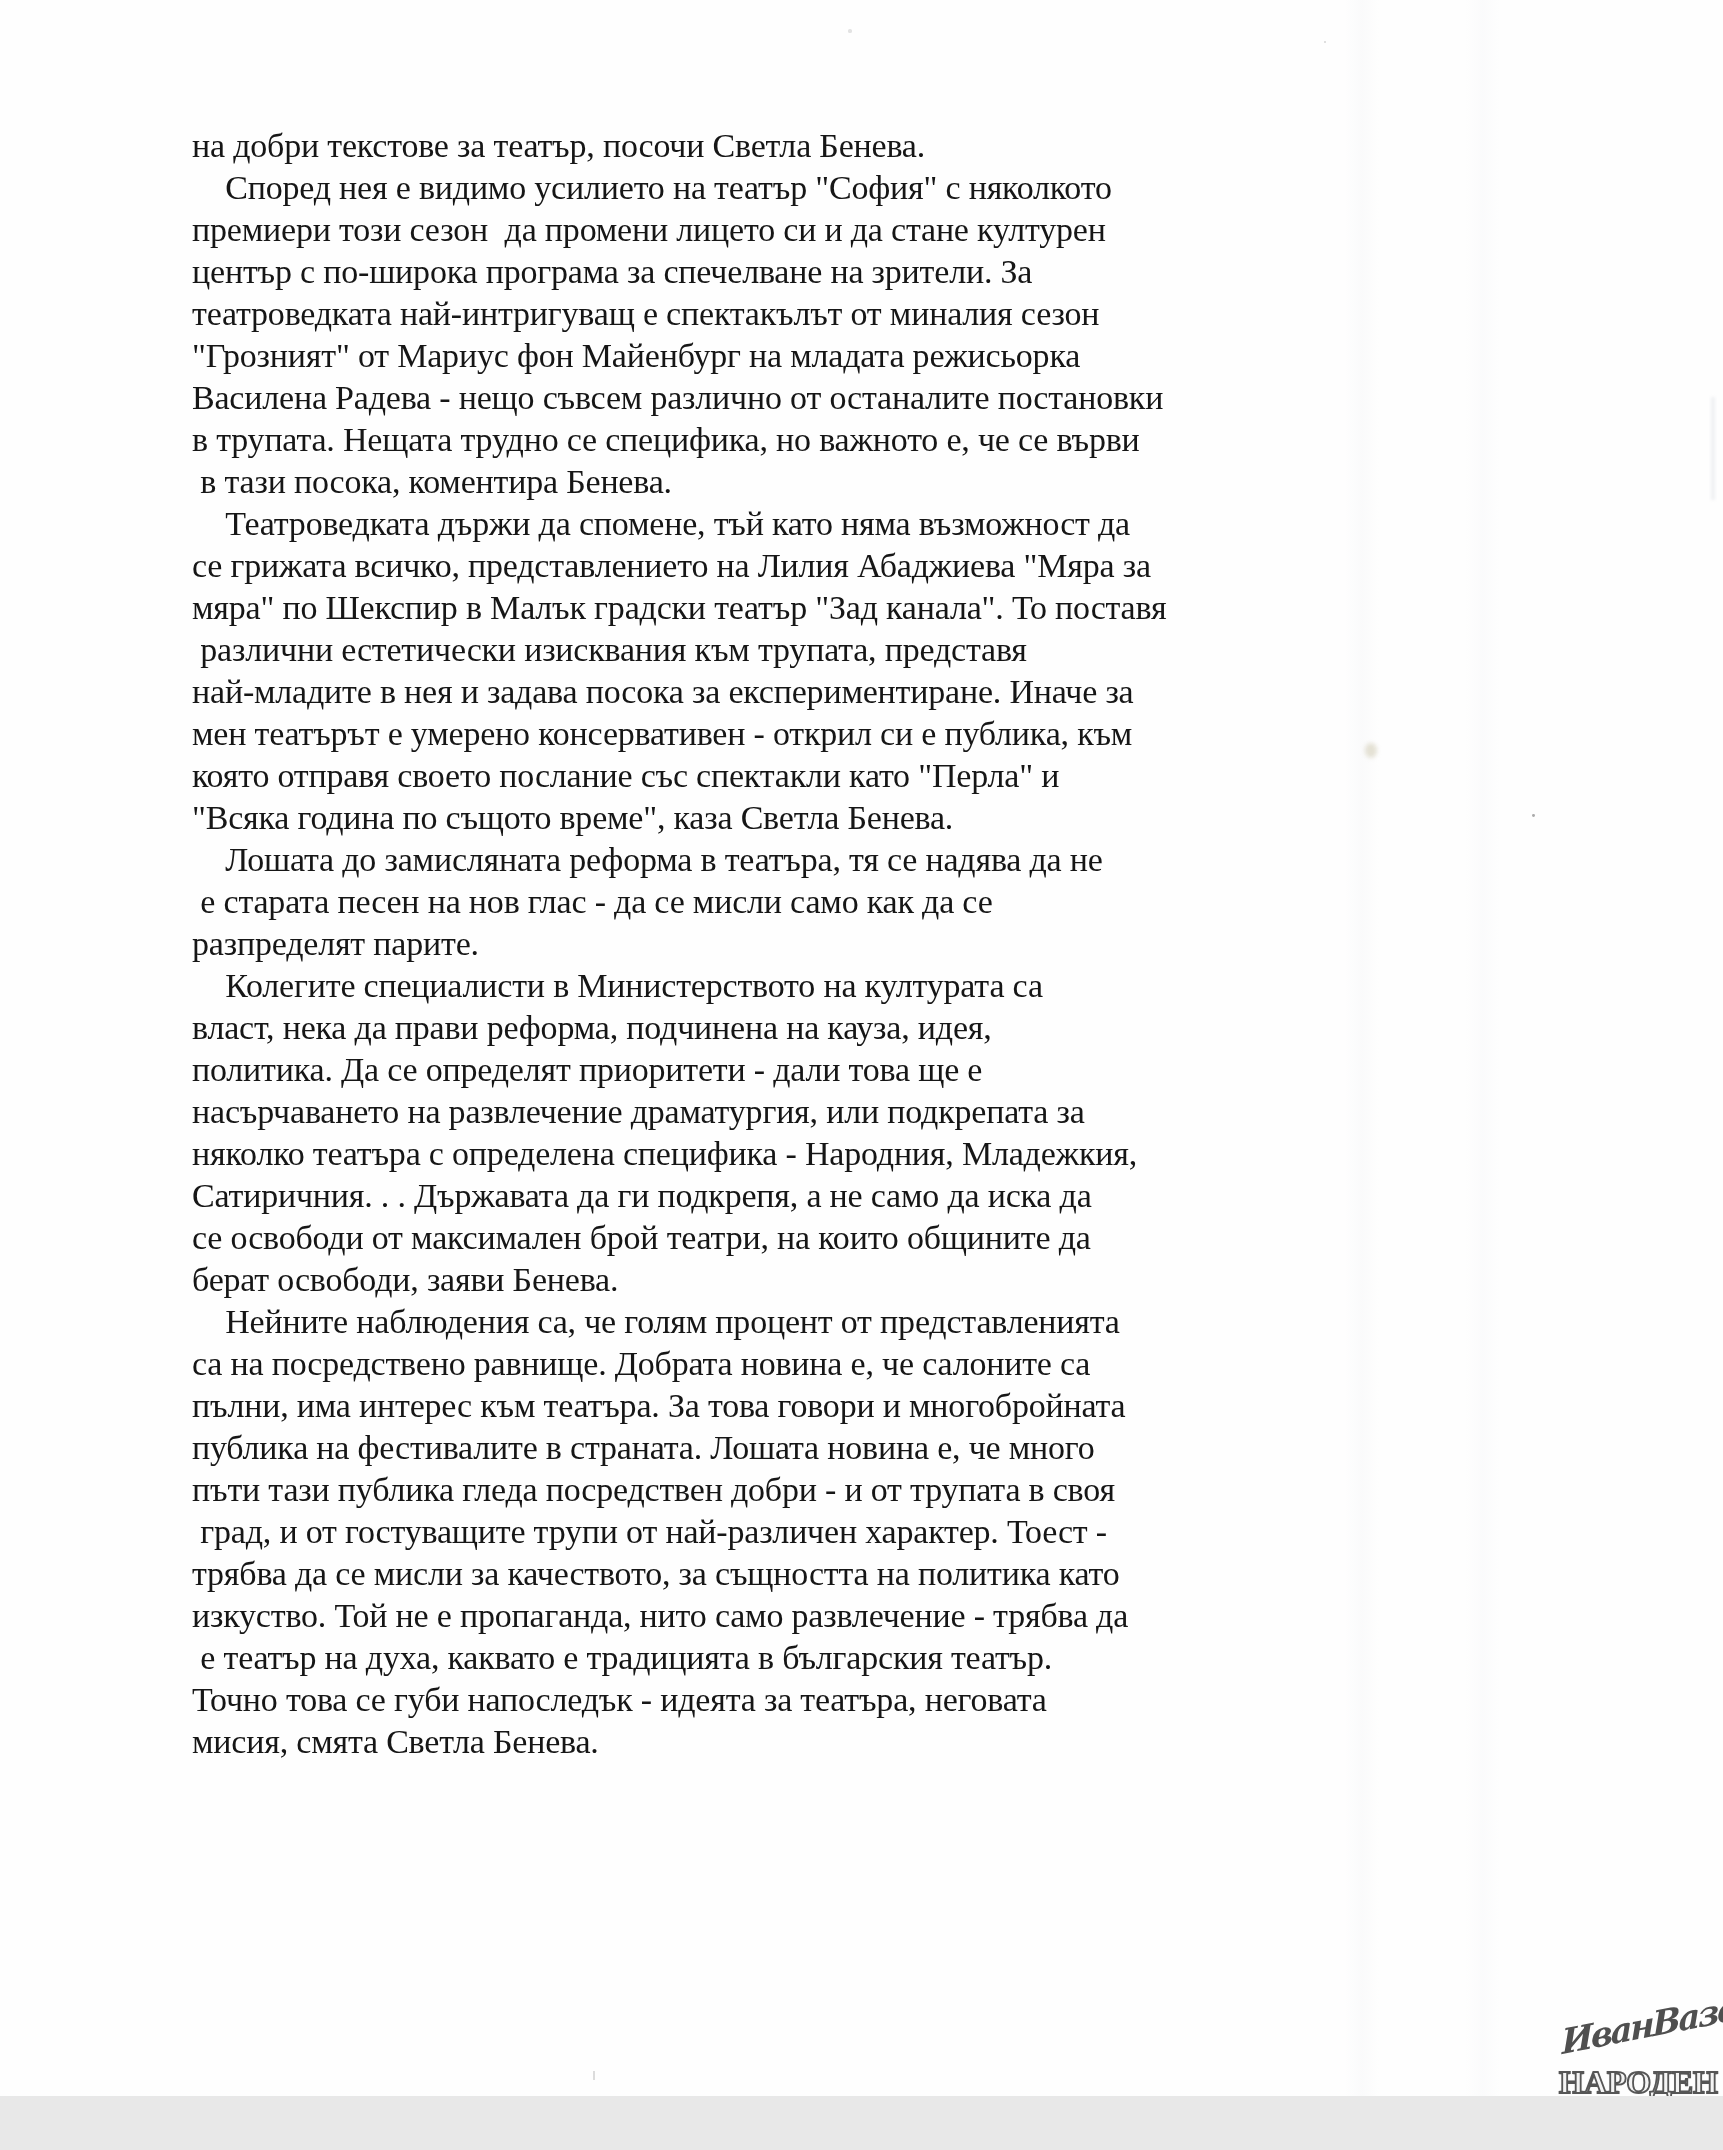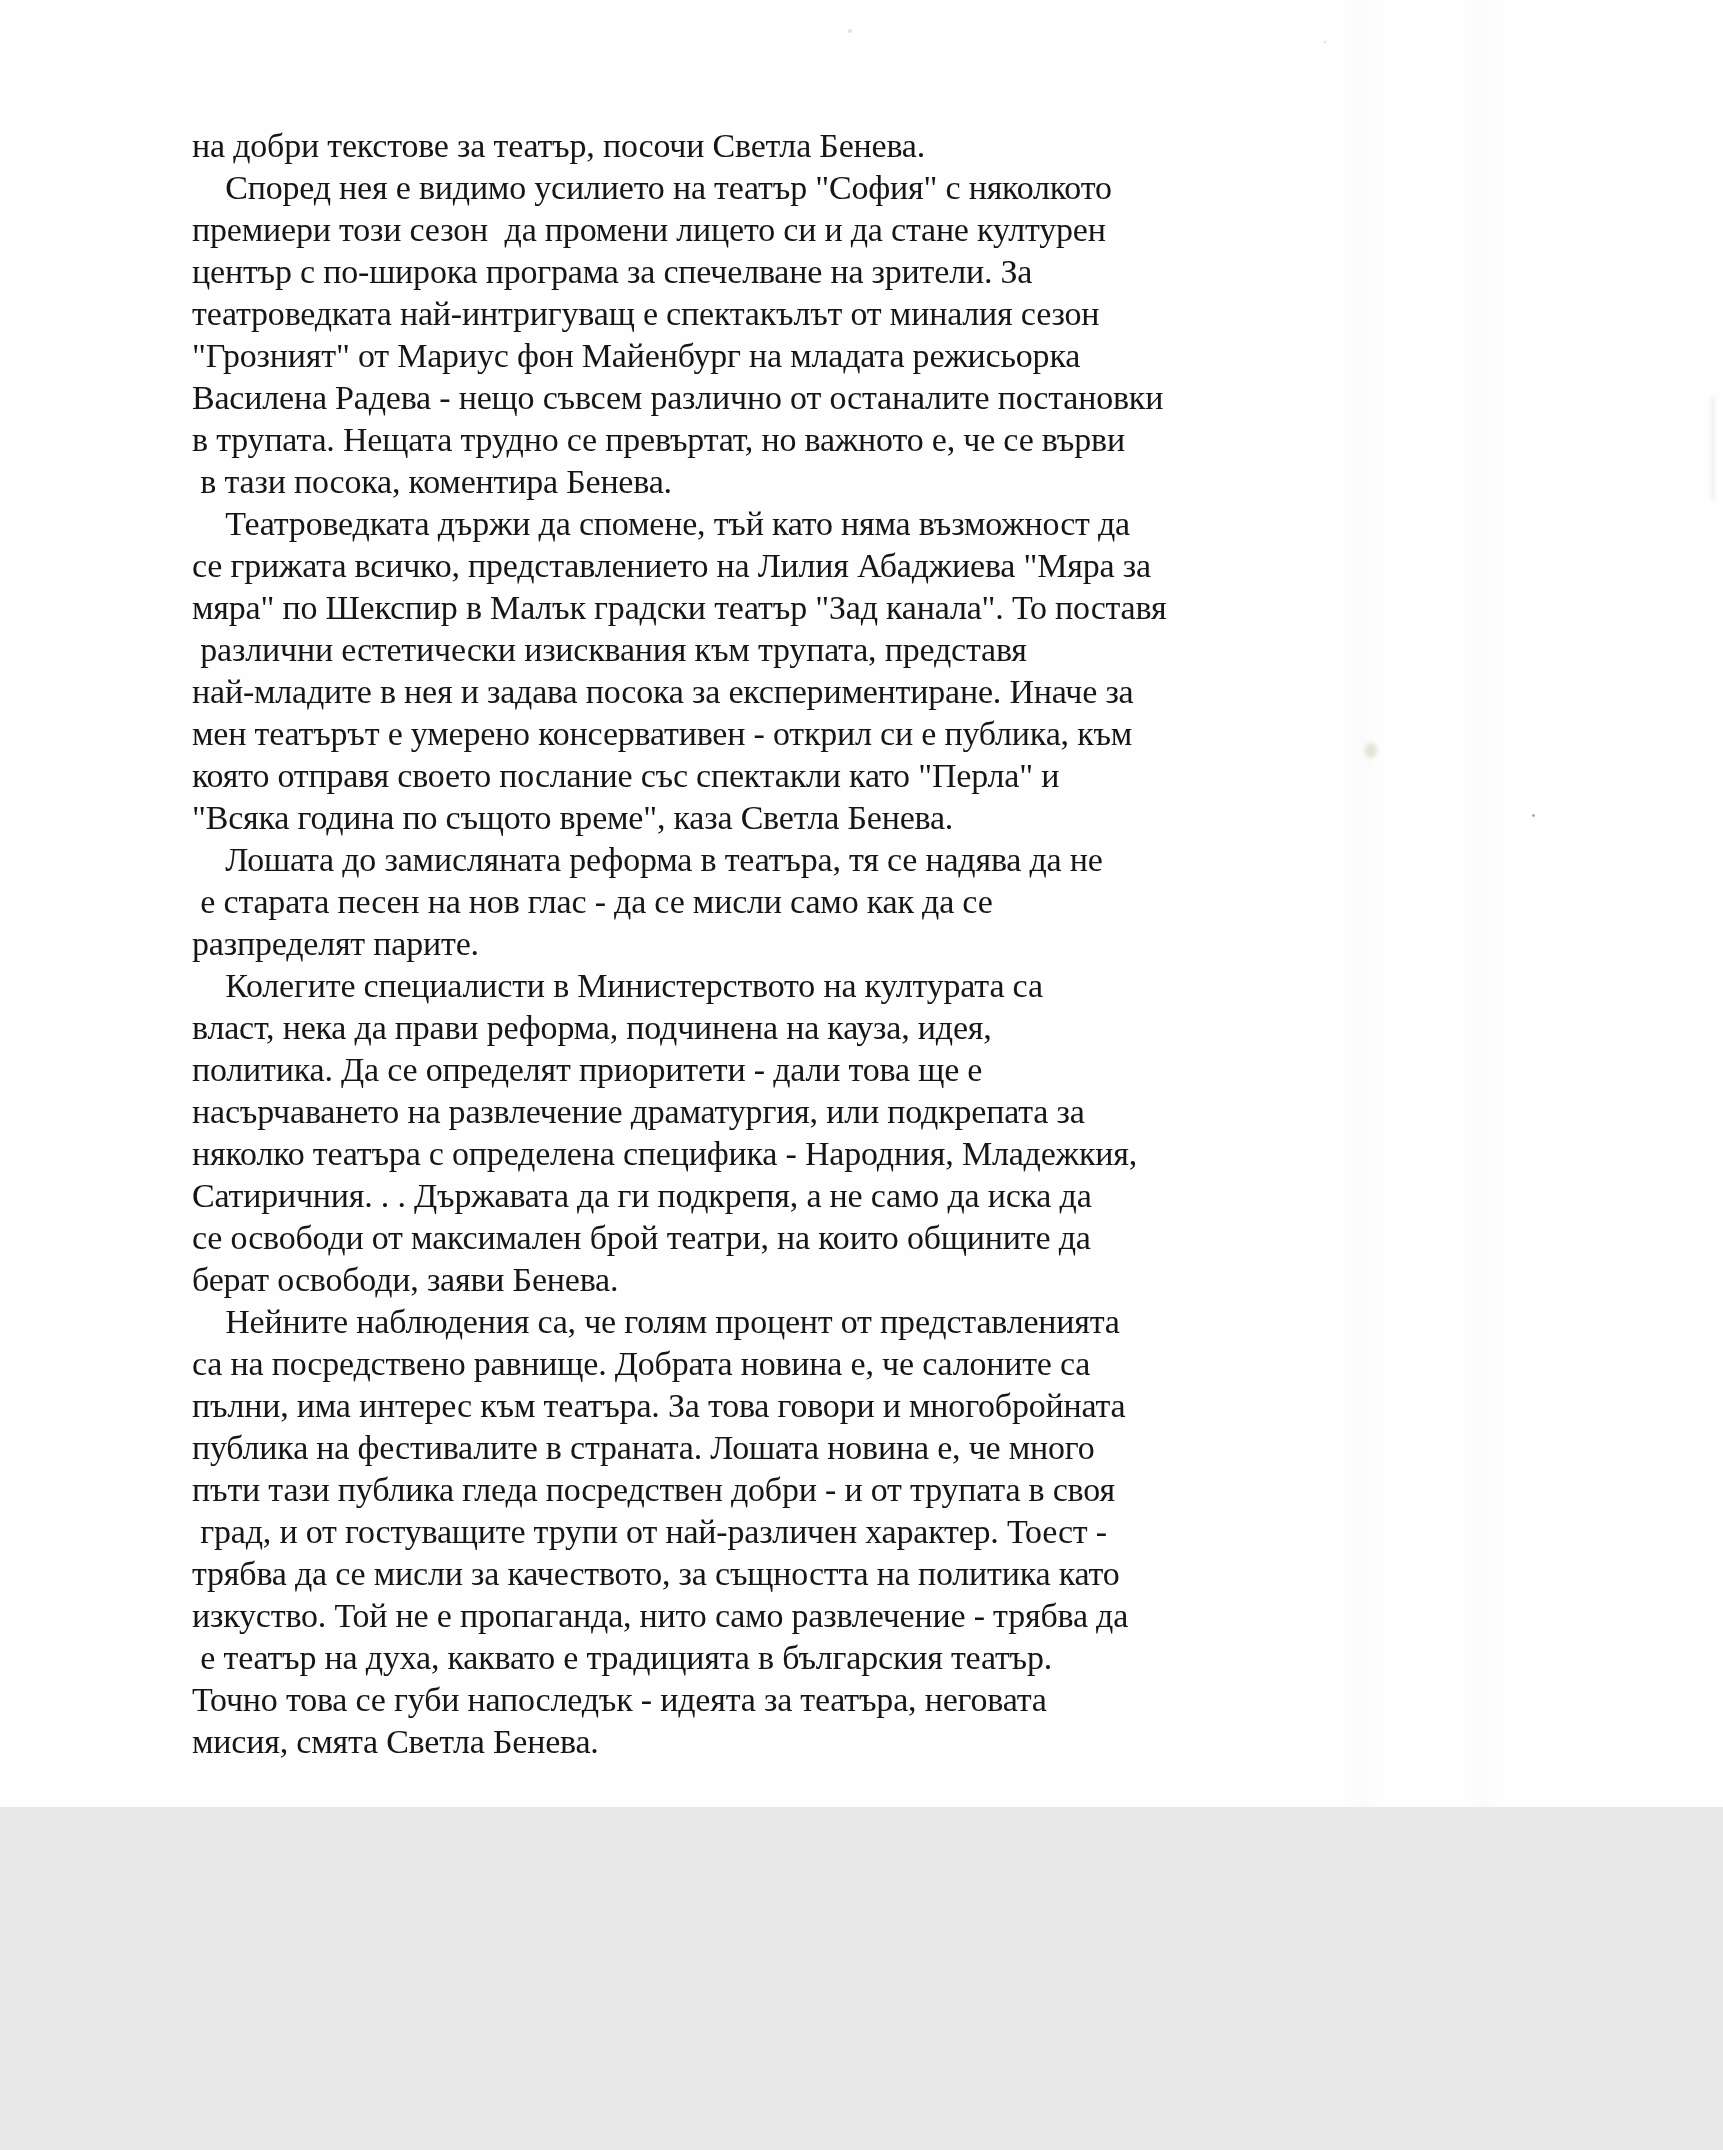--- a/index.html
+++ b/index.html
@@ -10,7 +10,7 @@
   .scan-page {
     position: relative;
     width: 1724px;
-    height: 1807px;
+    height: 2096px;
     background: #fefefe;
     overflow: hidden;
     font-family: "Liberation Serif", serif;

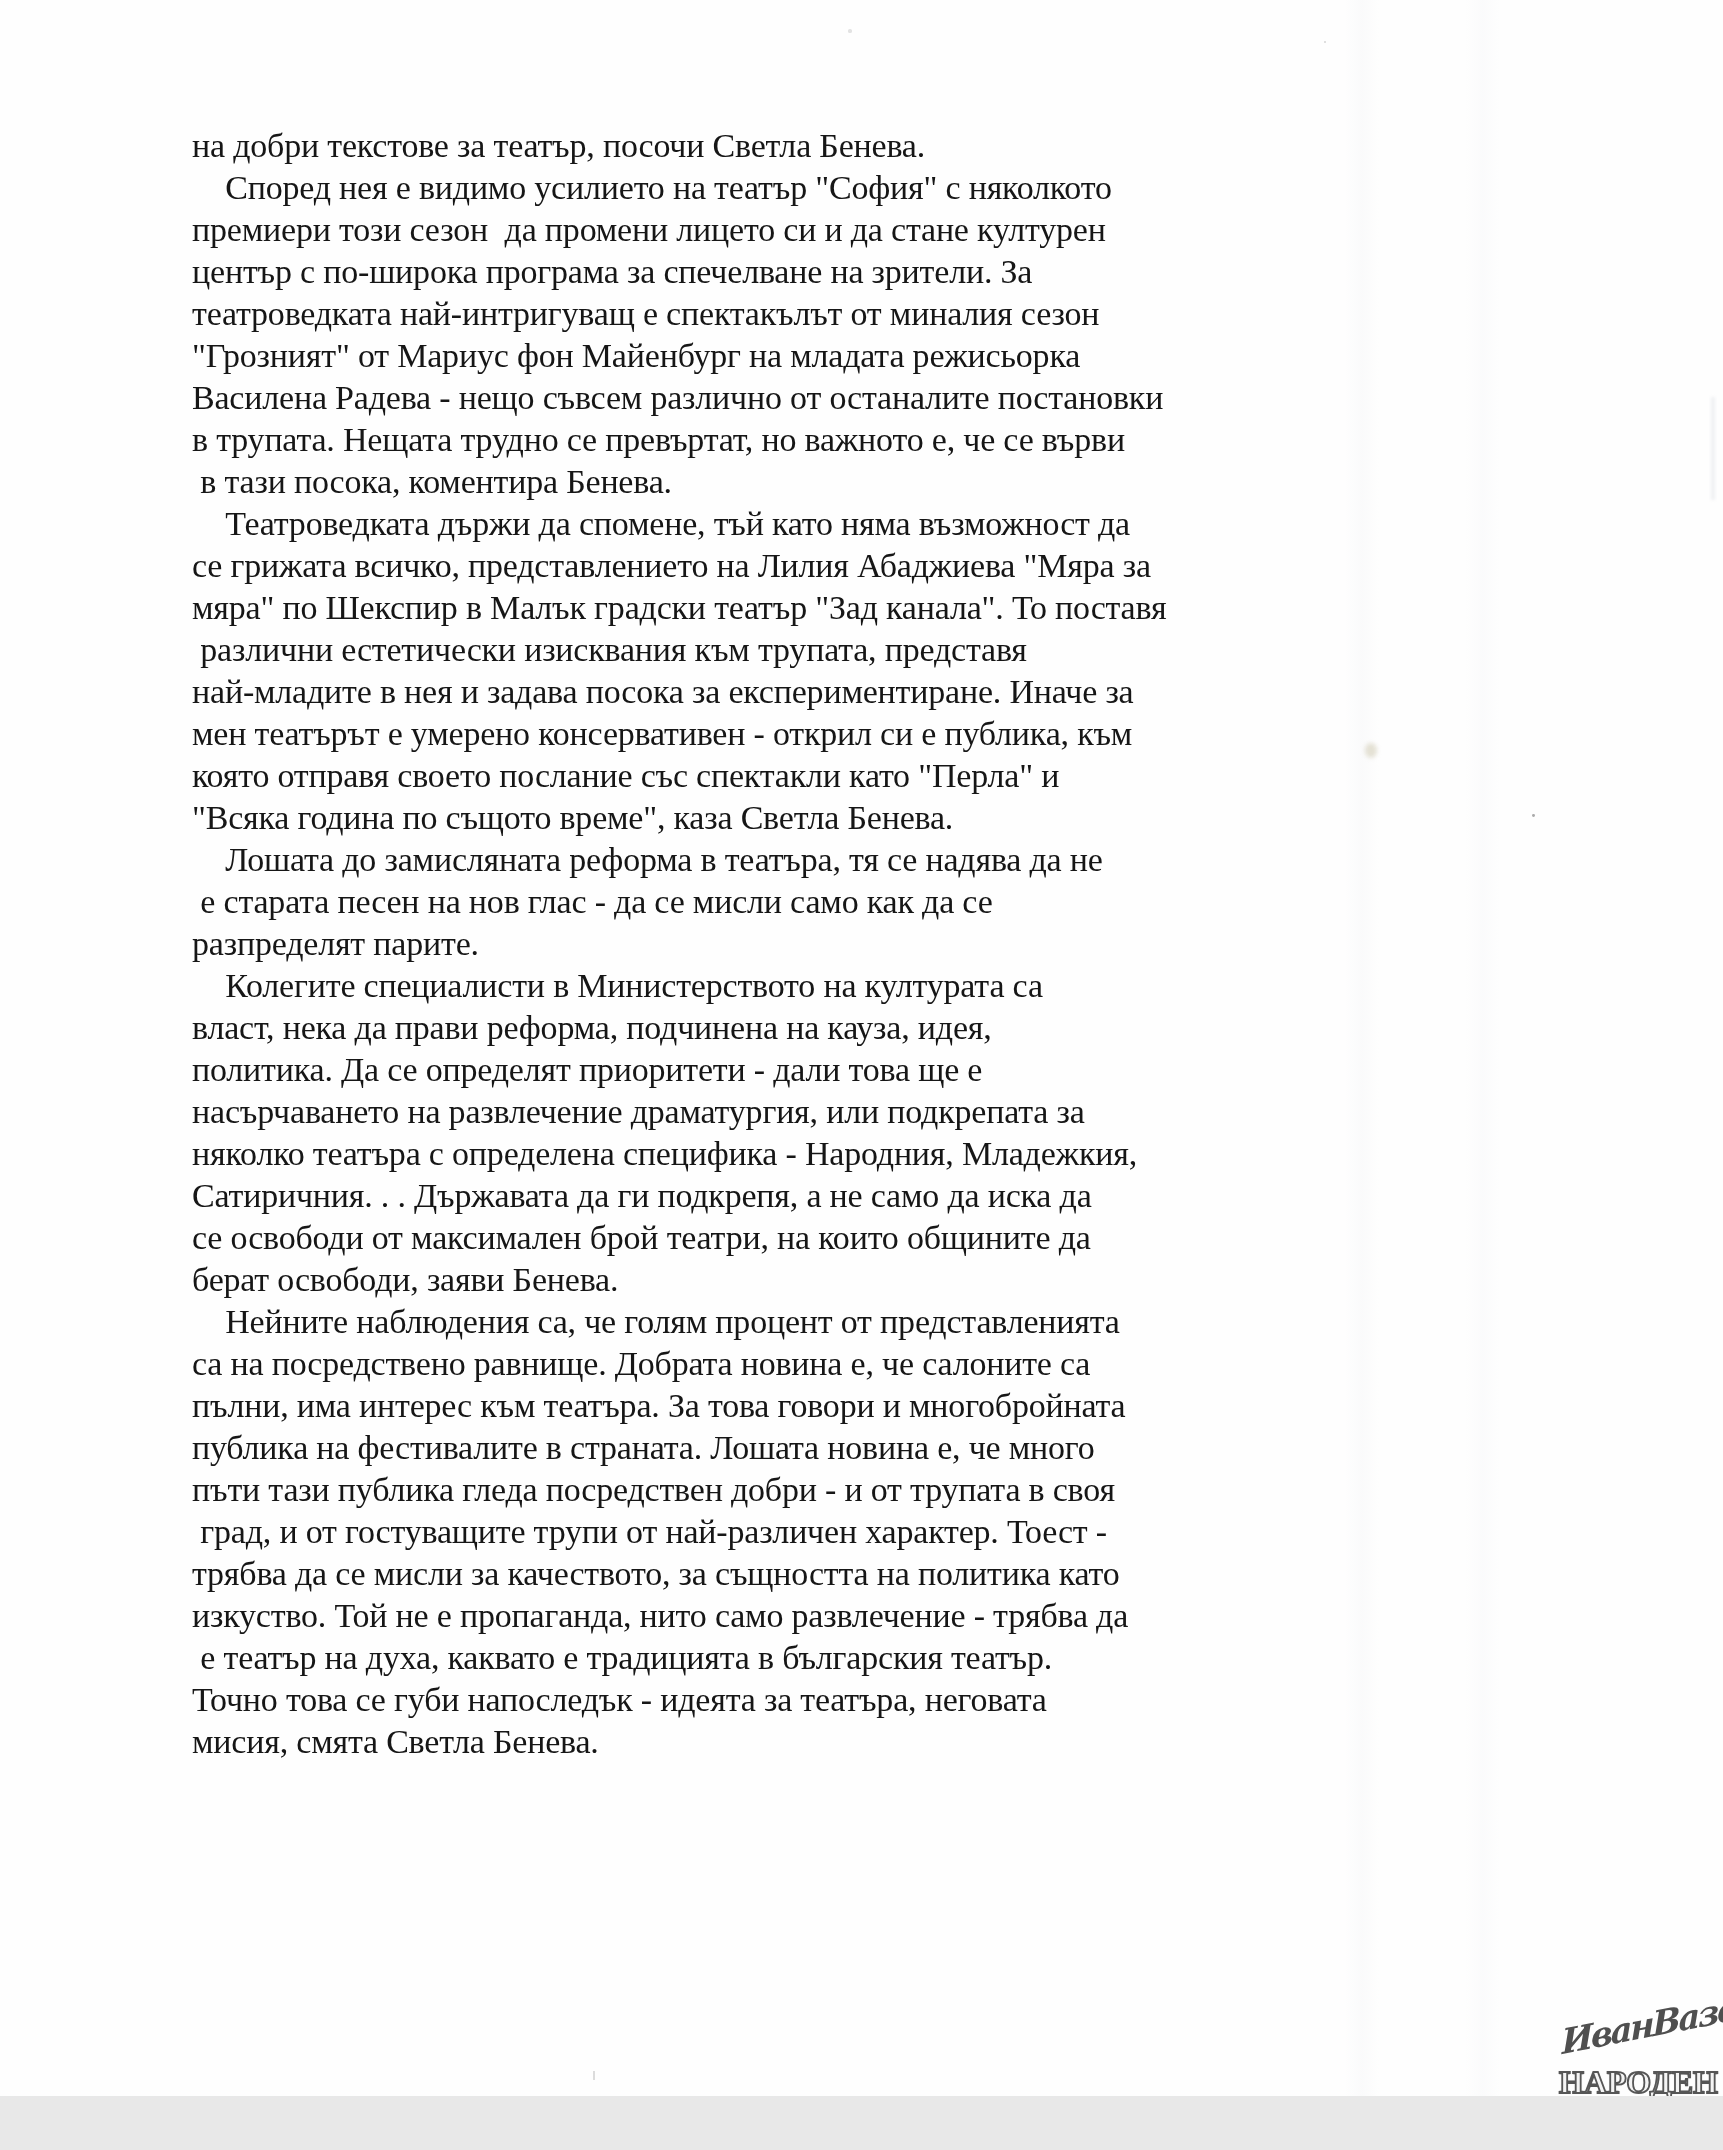--- a/index.html
+++ b/index.html
@@ -122,7 +122,7 @@
       <div class="text-line">театроведката най-интригуващ е спектакълът от миналия сезон</div>
       <div class="text-line">"Грозният" от Мариус фон Майенбург на младата режисьорка</div>
       <div class="text-line">Василена Радева - нещо съвсем различно от останалите постановки</div>
-      <div class="text-line">в трупата. Нещата трудно се превъртат, но важното е, че се върви</div>
+      <div class="text-line">в трупата. Нещата трудно се специфика, но важното е, че се върви</div>
       <div class="text-line"> в тази посока, коментира Бенева.</div>
       <div class="text-line">    Театроведката държи да спомене, тъй като няма възможност да</div>
       <div class="text-line">се грижата всичко, представлението на Лилия Абаджиева "Мяра за</div>

